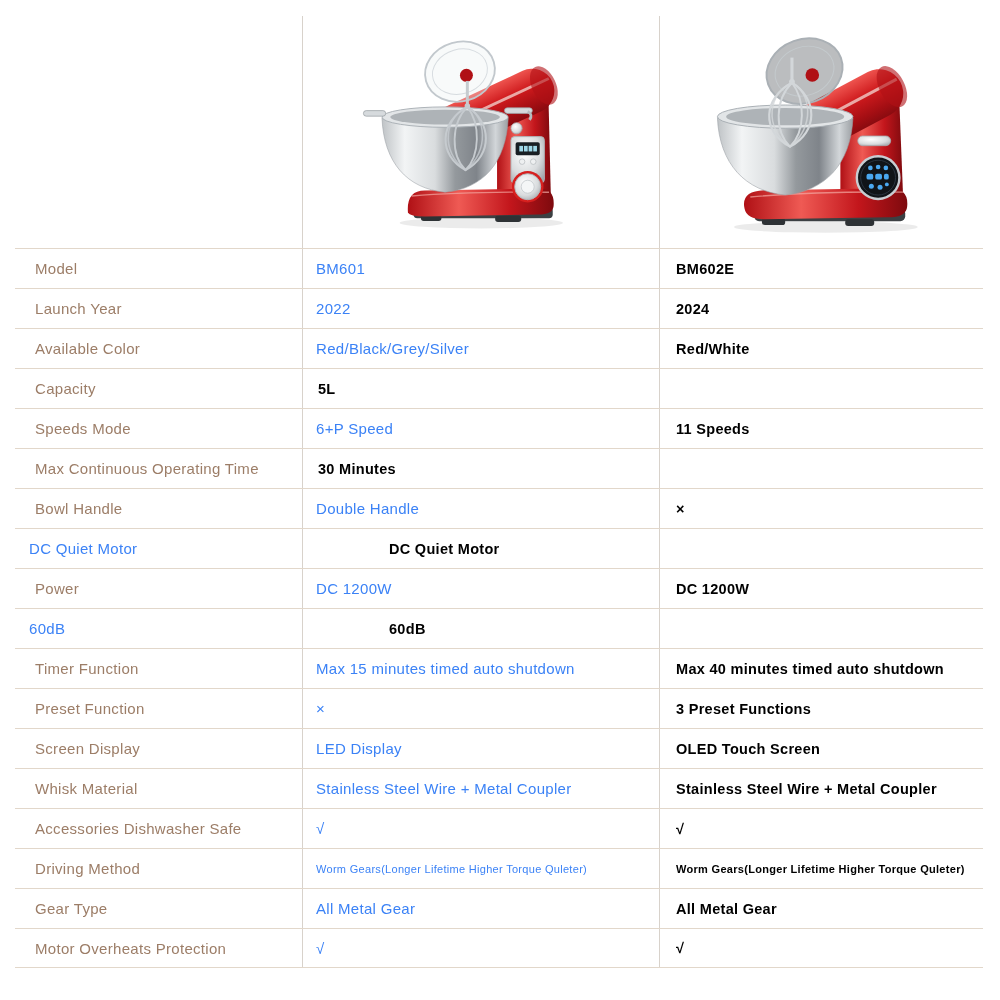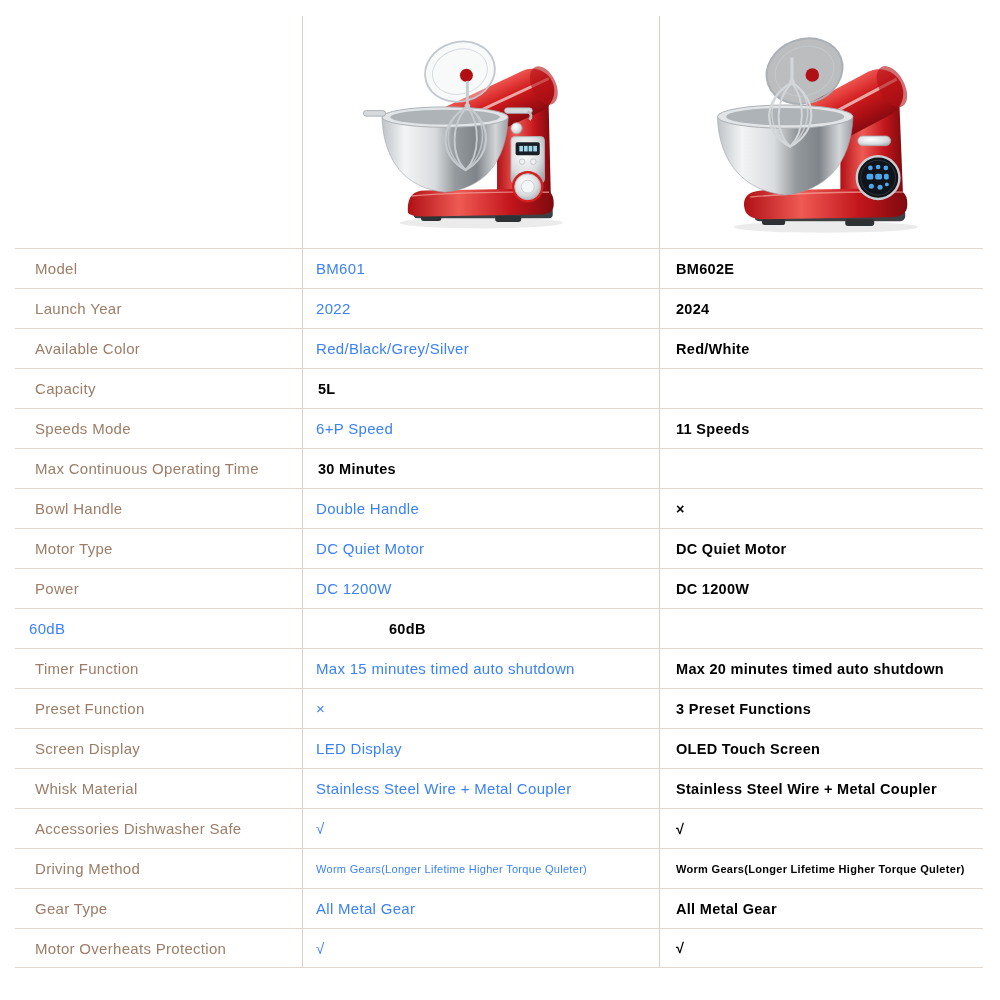--- a/index.html
+++ b/index.html
@@ -278,7 +278,6 @@
     </div>
 
     <div class="row">
-      <div class="c1">Motor Type</div>
       <div class="c2">DC Quiet Motor</div>
       <div class="c3">DC Quiet Motor</div>
     </div>

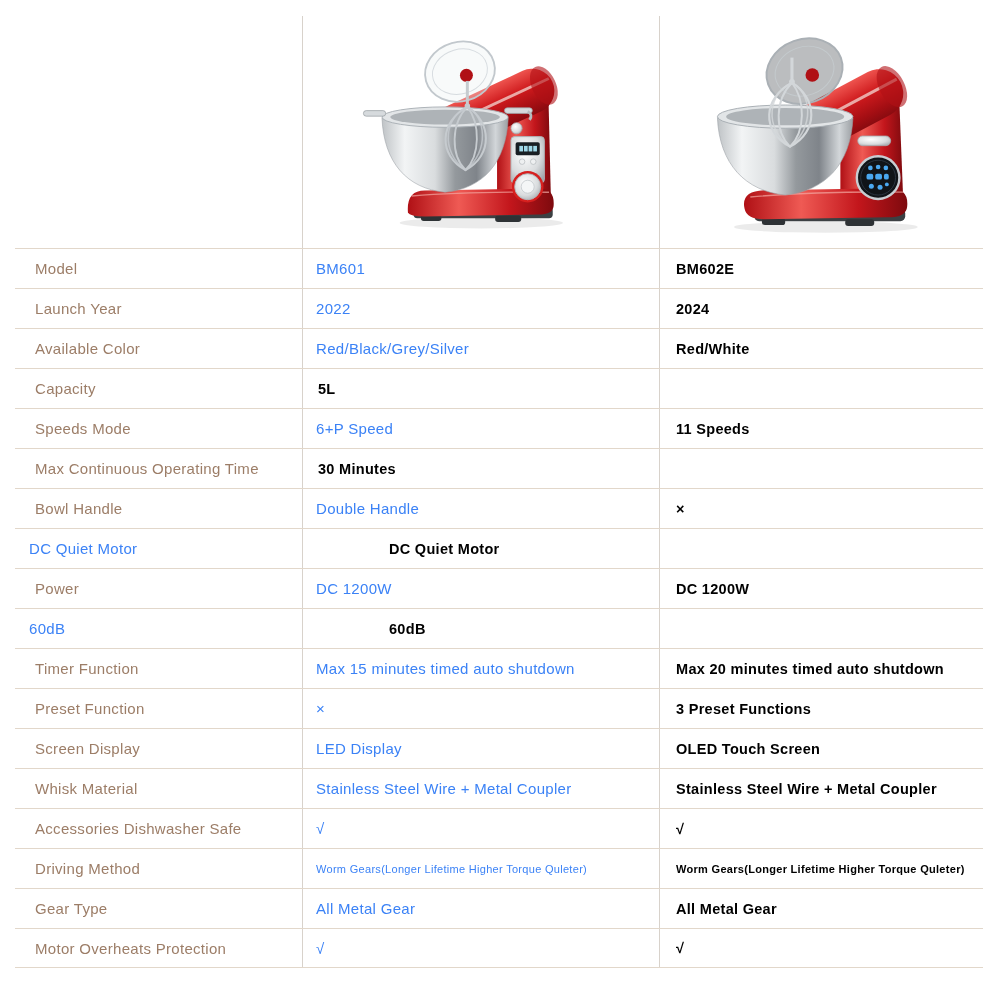--- a/index.html
+++ b/index.html
@@ -296,7 +296,7 @@
     <div class="row">
       <div class="c1">Timer Function</div>
       <div class="c2">Max 15 minutes timed auto shutdown</div>
-      <div class="c3">Max 20 minutes timed auto shutdown</div>
+      <div class="c3">Max 40 minutes timed auto shutdown</div>
     </div>
 
     <div class="row">

